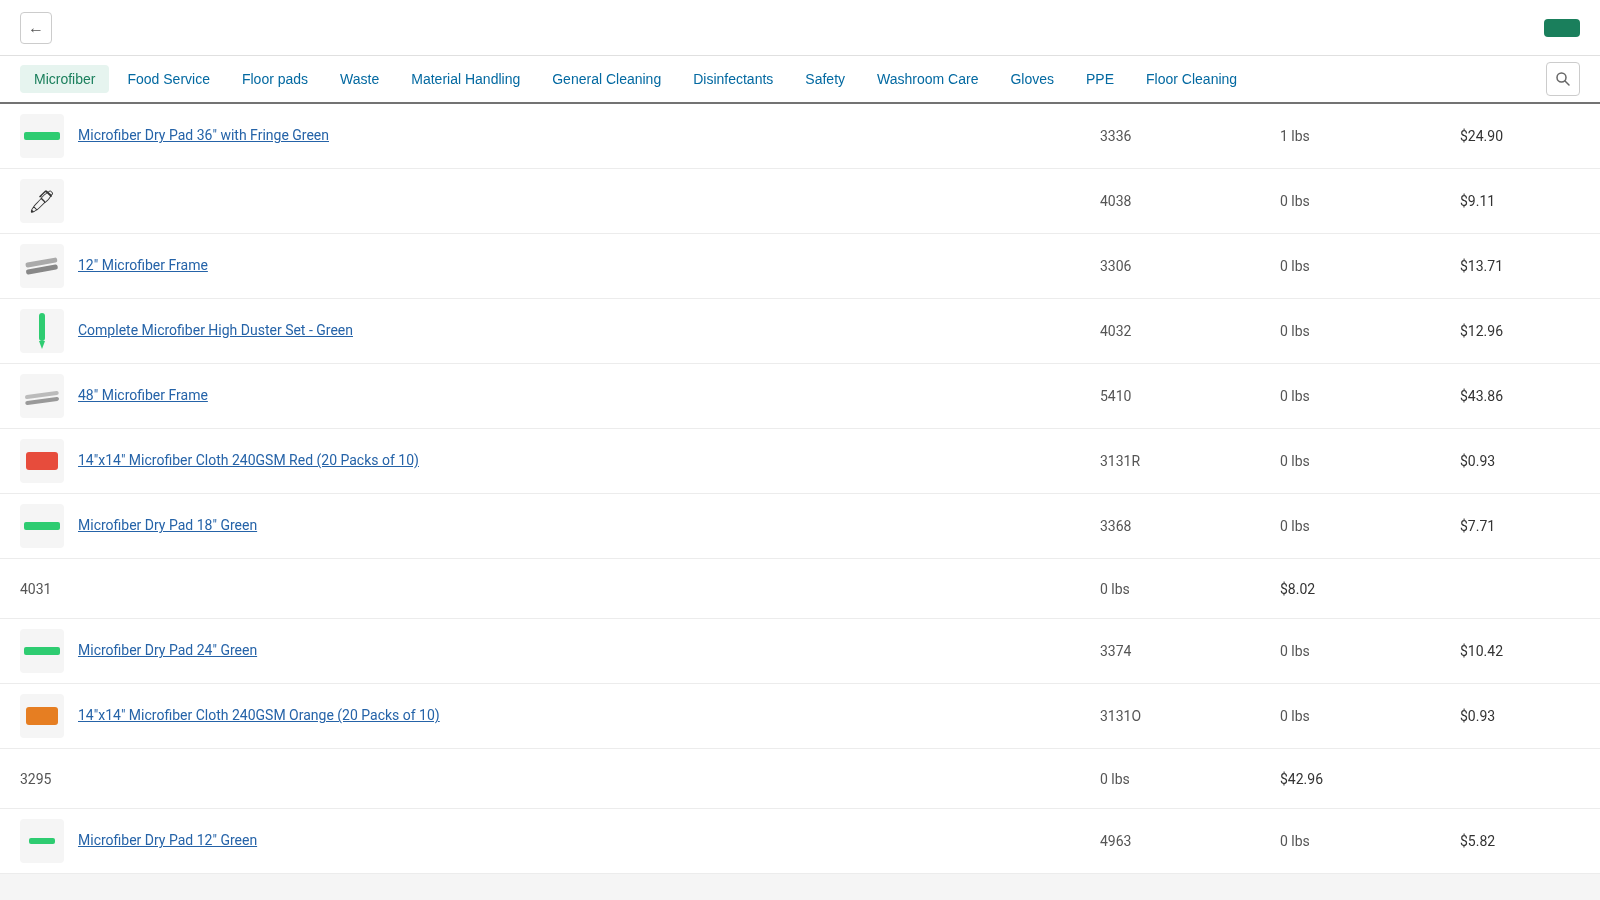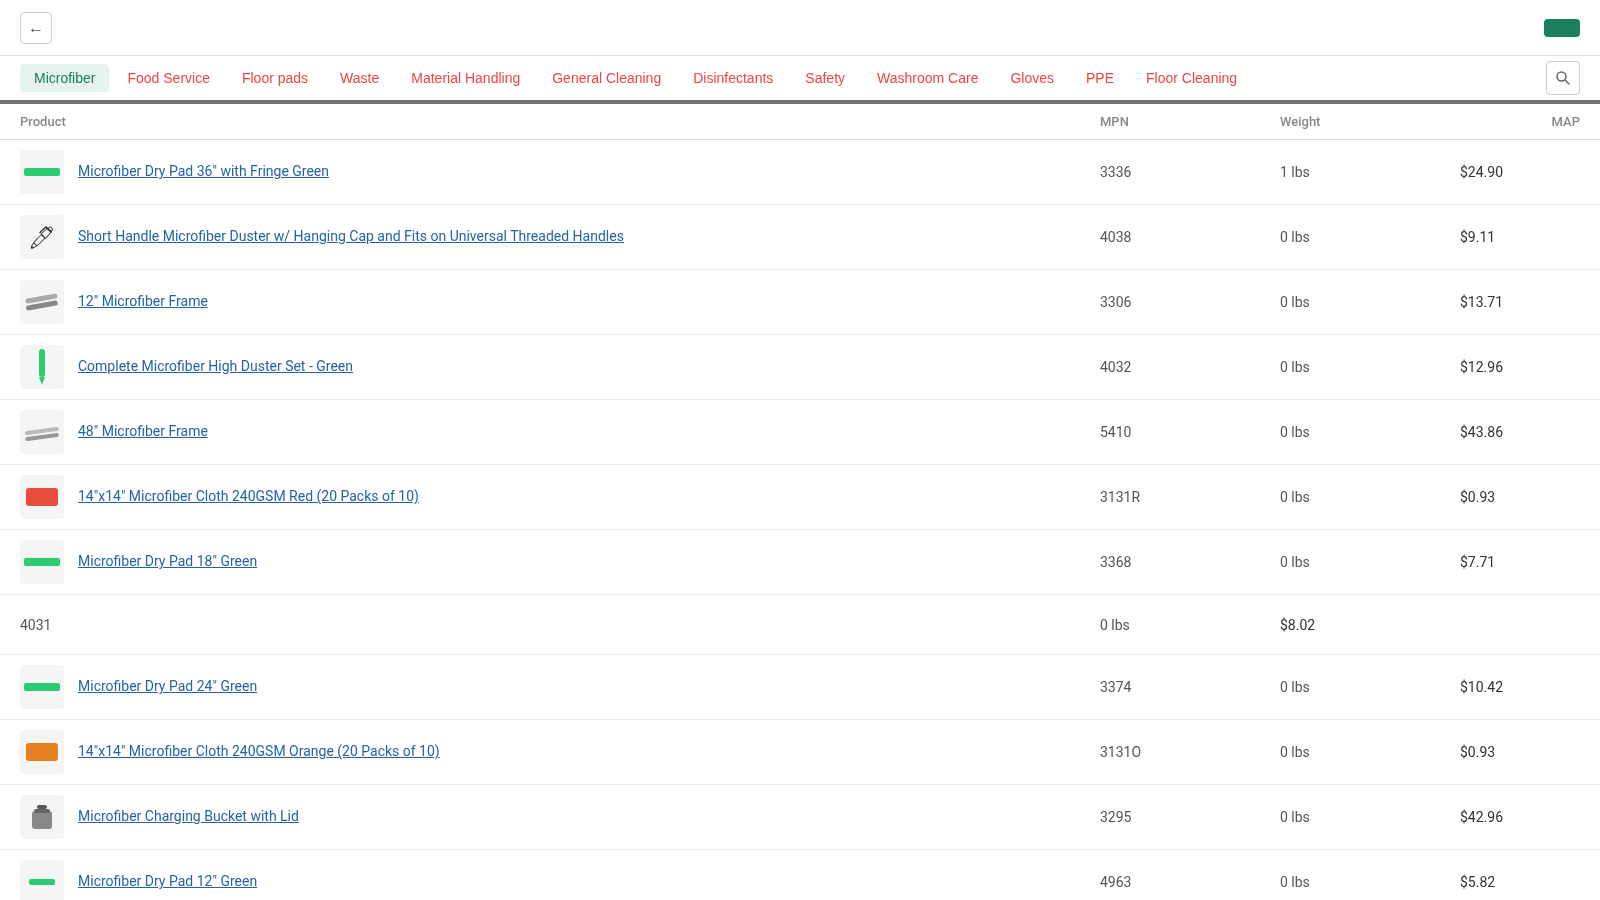--- a/index.html
+++ b/index.html
@@ -51,7 +51,7 @@
     
     .tab-bar {
       background: #fff;
-      border-bottom: 4px solid #737373;
+      border-bottom: 2px solid #737373;
       padding: 0 20px;
       display: flex;
       align-items: center;

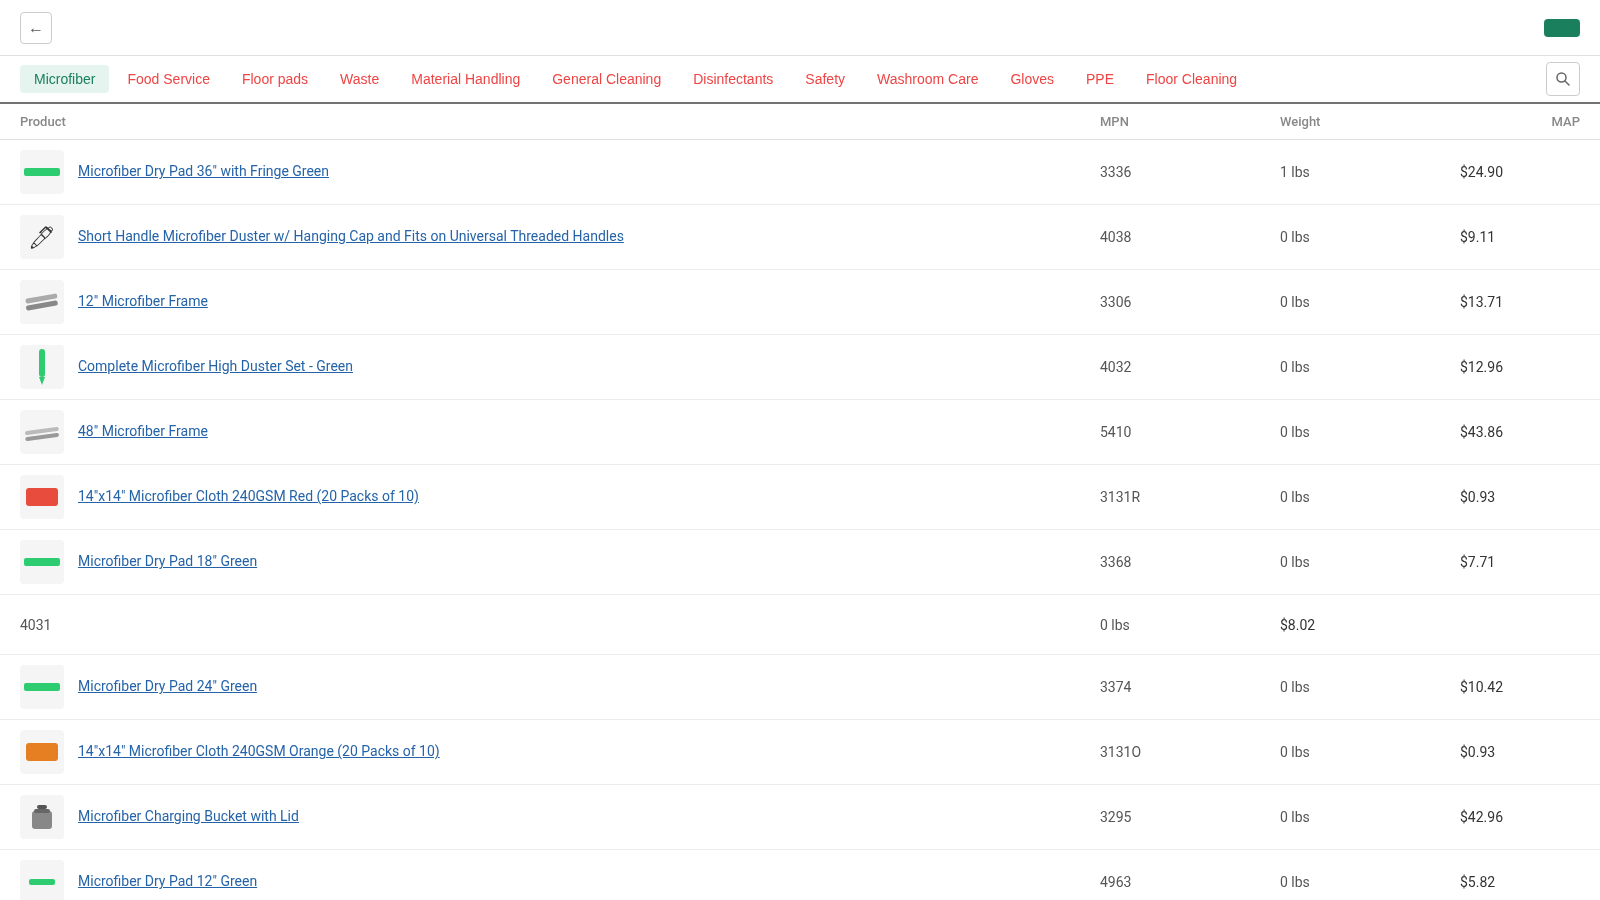--- a/index.html
+++ b/index.html
@@ -64,7 +64,7 @@
       border-radius: 4px;
       cursor: pointer;
       font-size: 14px;
-      color: #ef4444;
+      color: #0369a1;
       white-space: nowrap;
       background: transparent;
       border: none;

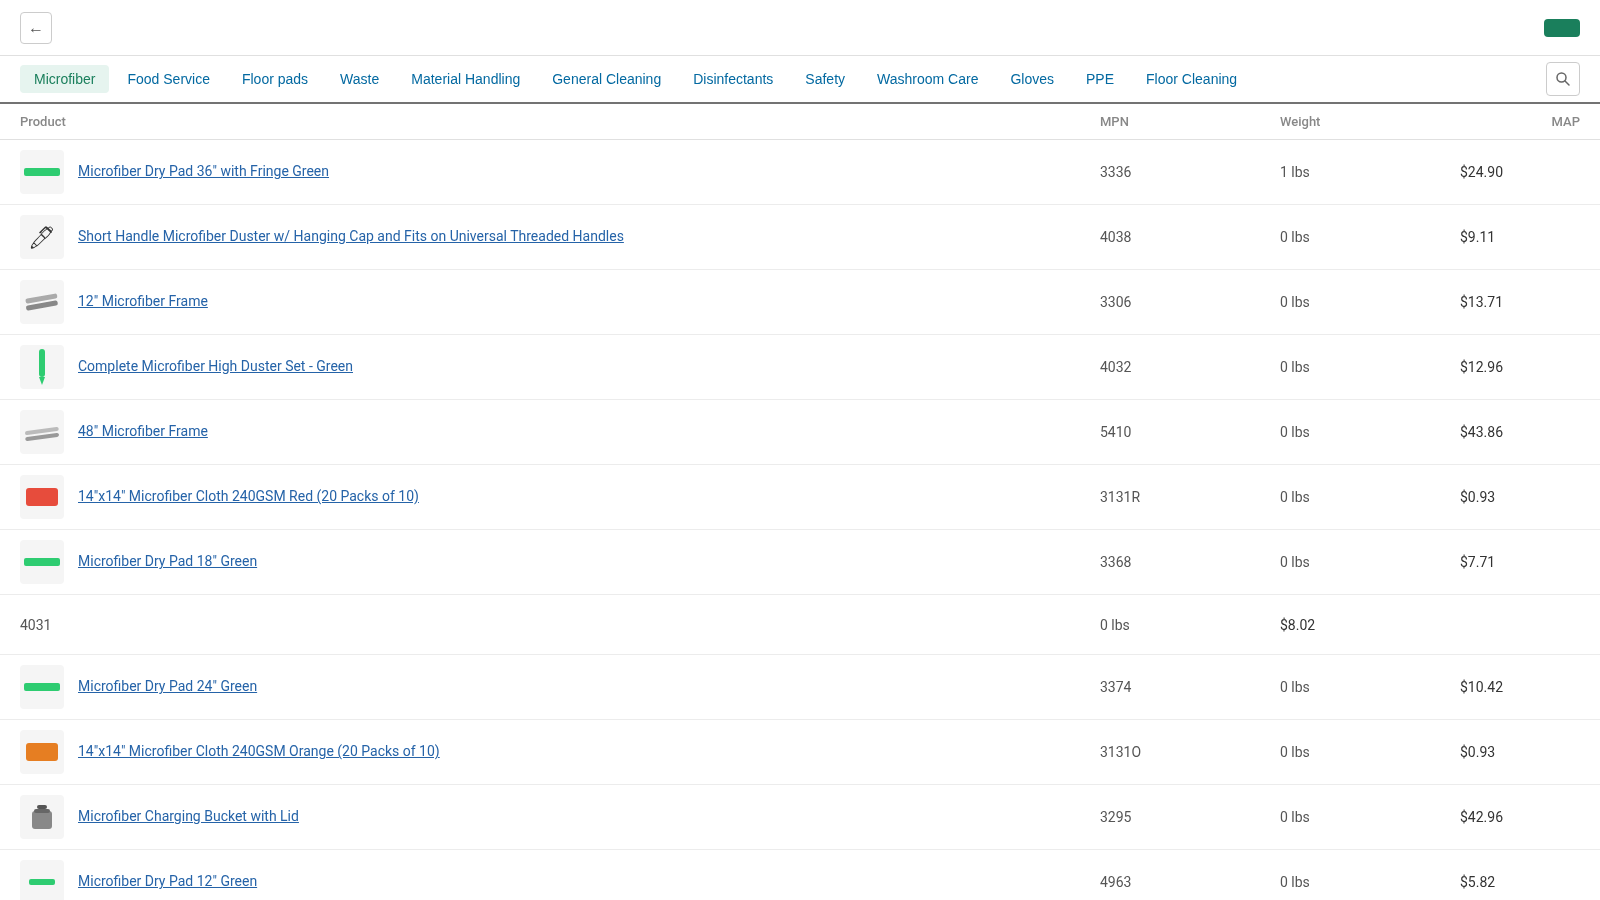--- a/index.html
+++ b/index.html
@@ -169,12 +169,6 @@
 </div>
 
 <div class="table-container">
-  <div class="table-header">
-    <div>Product</div>
-    <div>MPN</div>
-    <div>Weight</div>
-    <div style="text-align:right">MAP</div>
-  </div>
   <div id="table-body">
       <div class="table-row">
         <div class="product-cell">

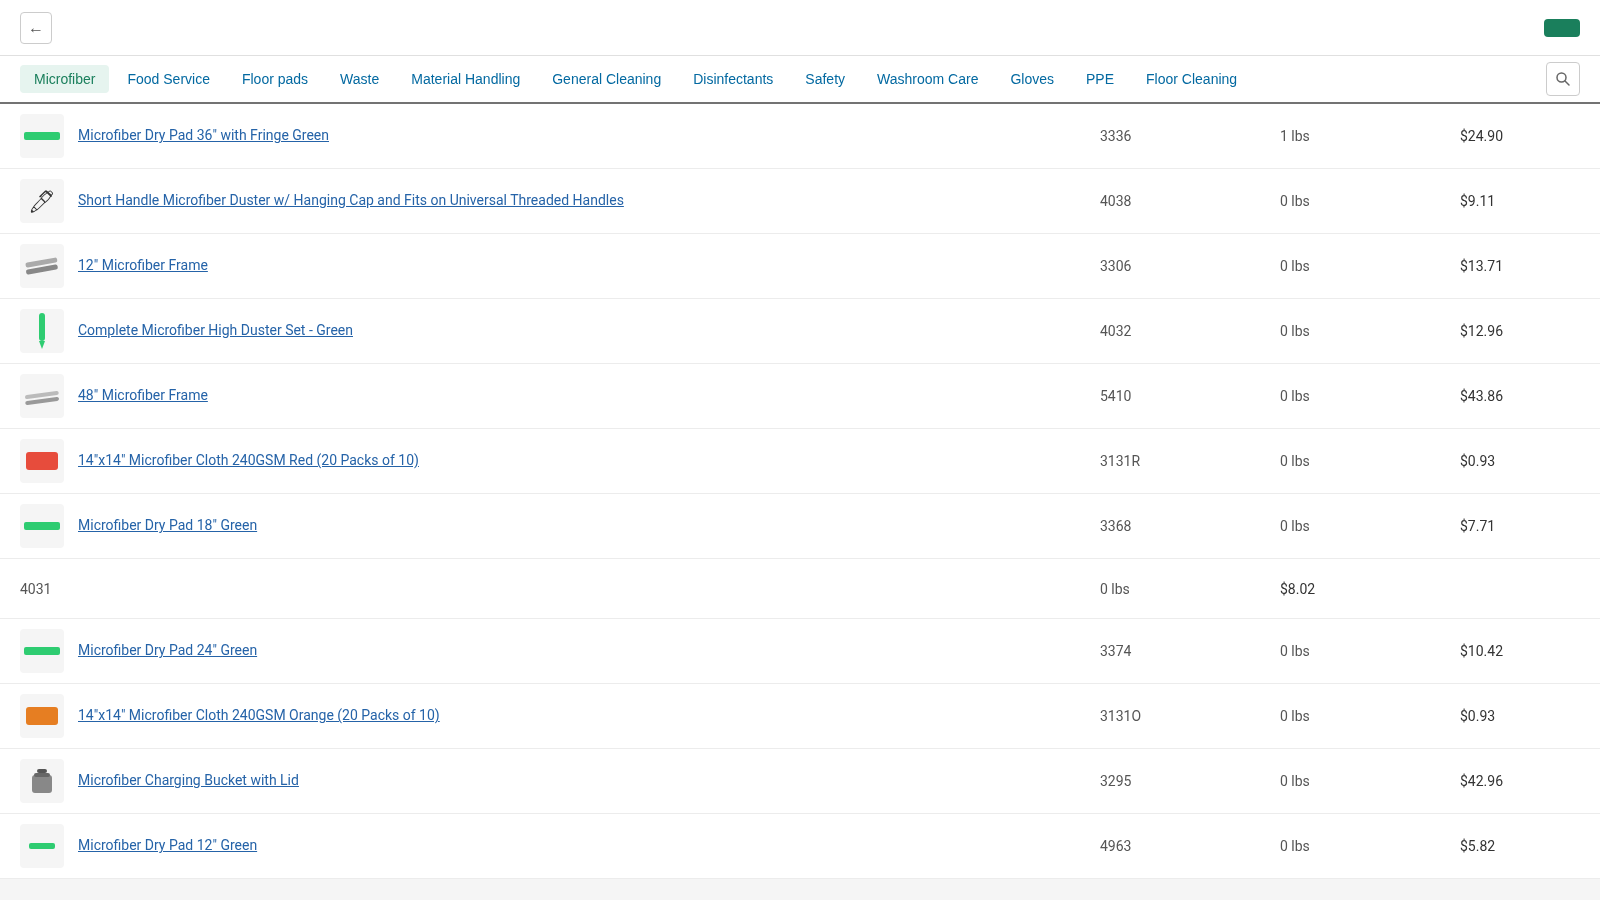--- a/index.html
+++ b/index.html
@@ -186,7 +186,6 @@
           <div class="product-img" style="background: rgb(245, 245, 245);">
             <span style="font-size:22px">🖊</span>
           </div>
-          <a class="product-link" href="#">Short Handle Microfiber Duster w/ Hanging Cap and Fits on Universal Threaded Handles</a>
         </div>
         <div class="mpn-cell">4038</div>
         <div class="weight-cell">0 lbs</div>

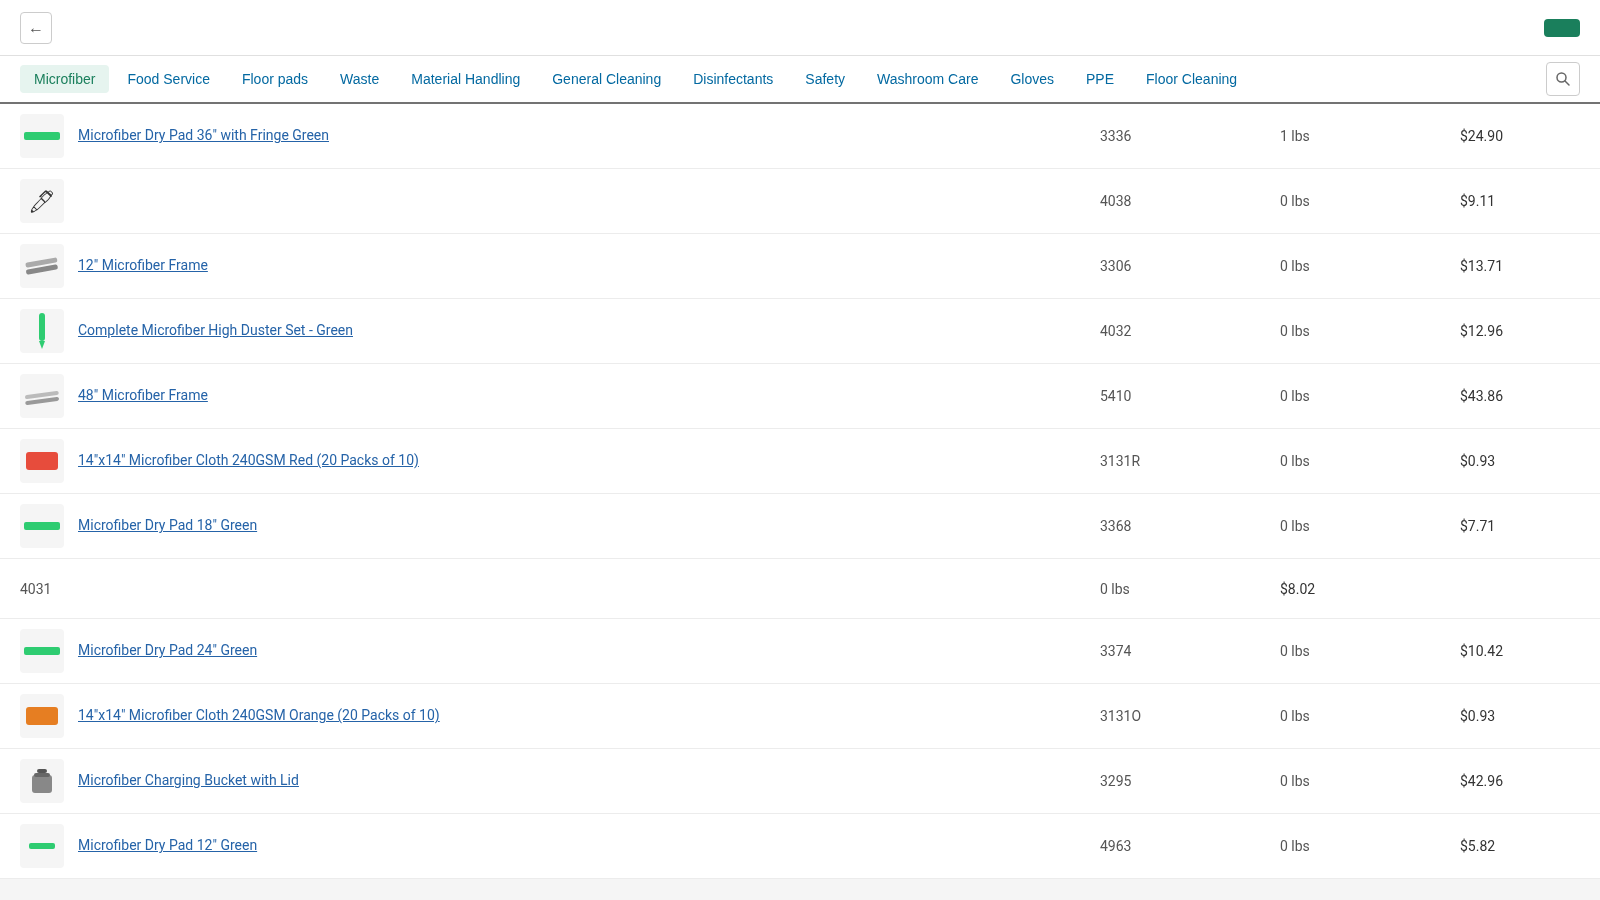--- a/index.html
+++ b/index.html
@@ -287,16 +287,6 @@
         <div class="map-cell">$0.93</div>
       </div>
       <div class="table-row">
-        <div class="product-cell">
-          <div class="product-img">
-            <svg width="36" height="36" viewBox="0 0 36 36">
-              <rect x="8" y="12" width="20" height="18" rx="3" fill="#888"></rect>
-              <rect x="10" y="10" width="16" height="4" rx="2" fill="#666"></rect>
-              <rect x="13" y="6" width="10" height="4" rx="2" fill="#555"></rect>
-            </svg>
-          </div>
-          <a class="product-link" href="#">Microfiber Charging Bucket with Lid</a>
-        </div>
         <div class="mpn-cell">3295</div>
         <div class="weight-cell">0 lbs</div>
         <div class="map-cell">$42.96</div>

